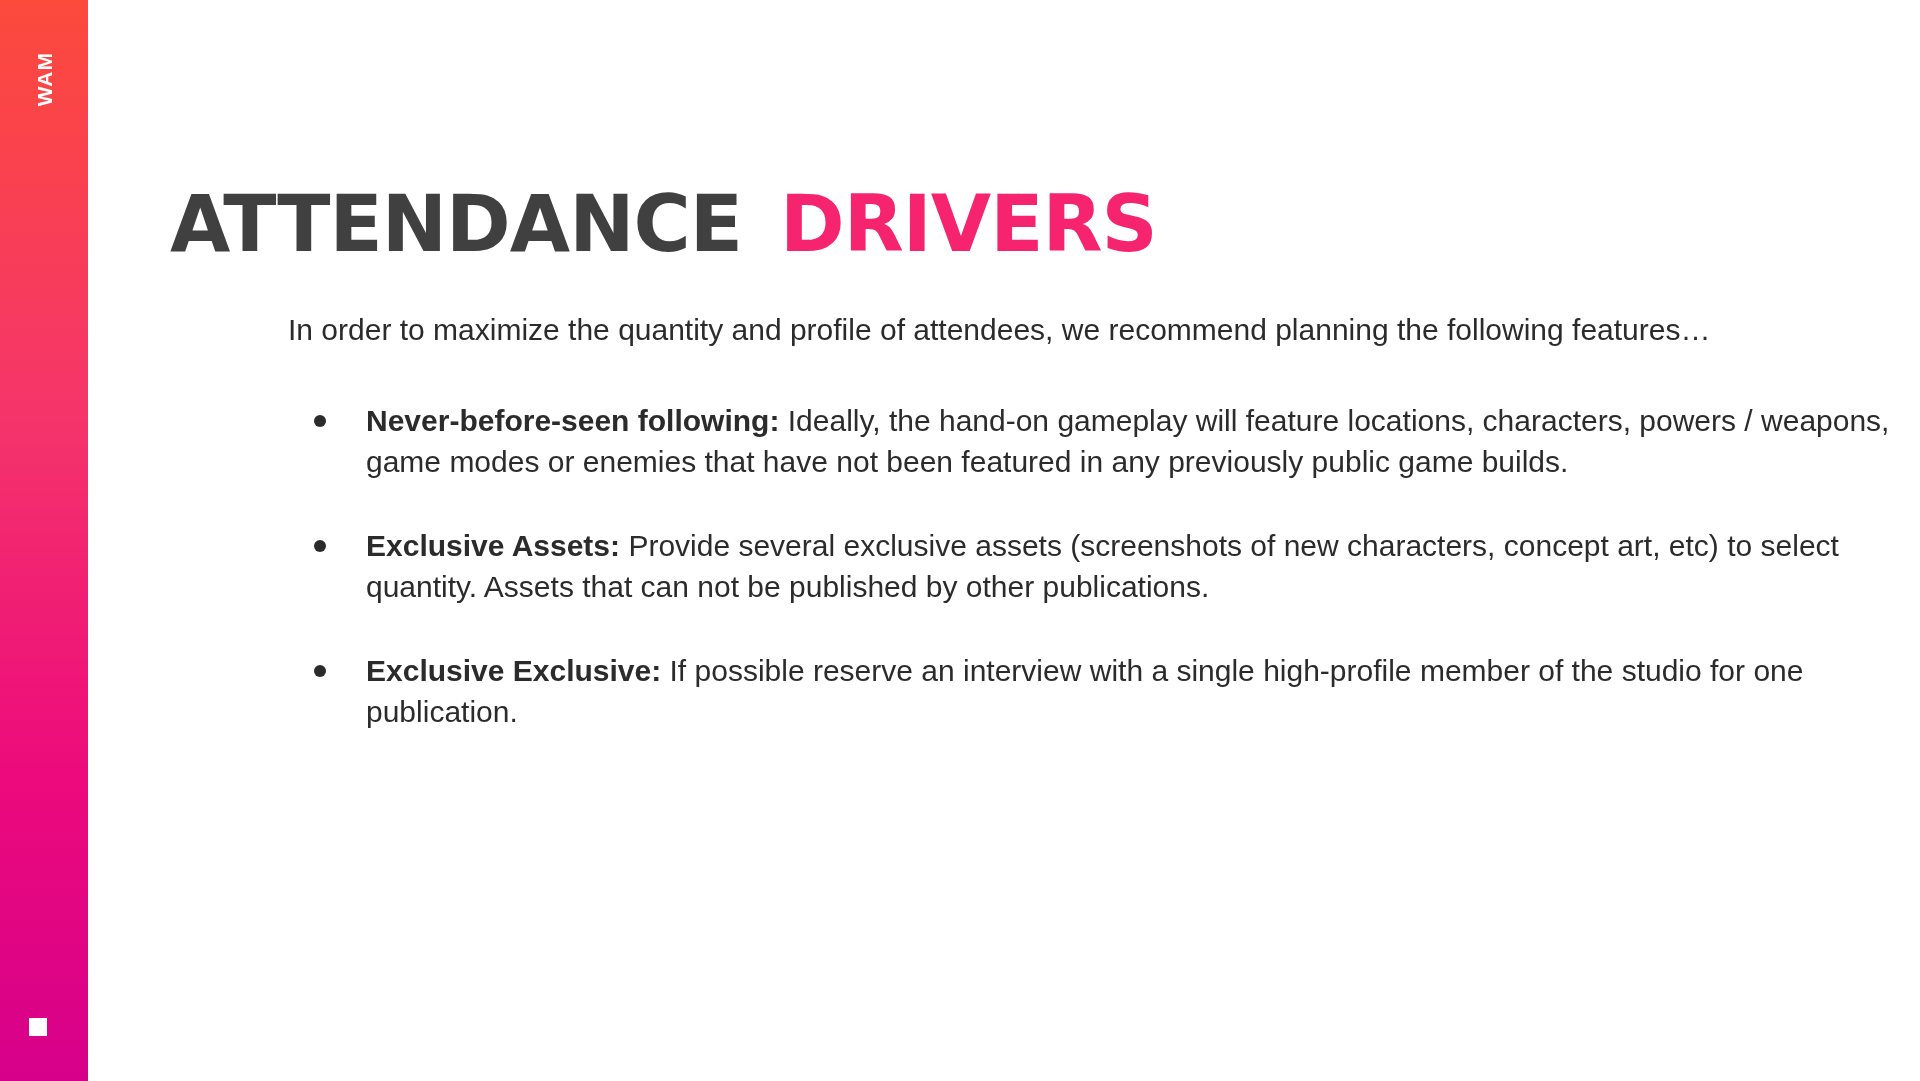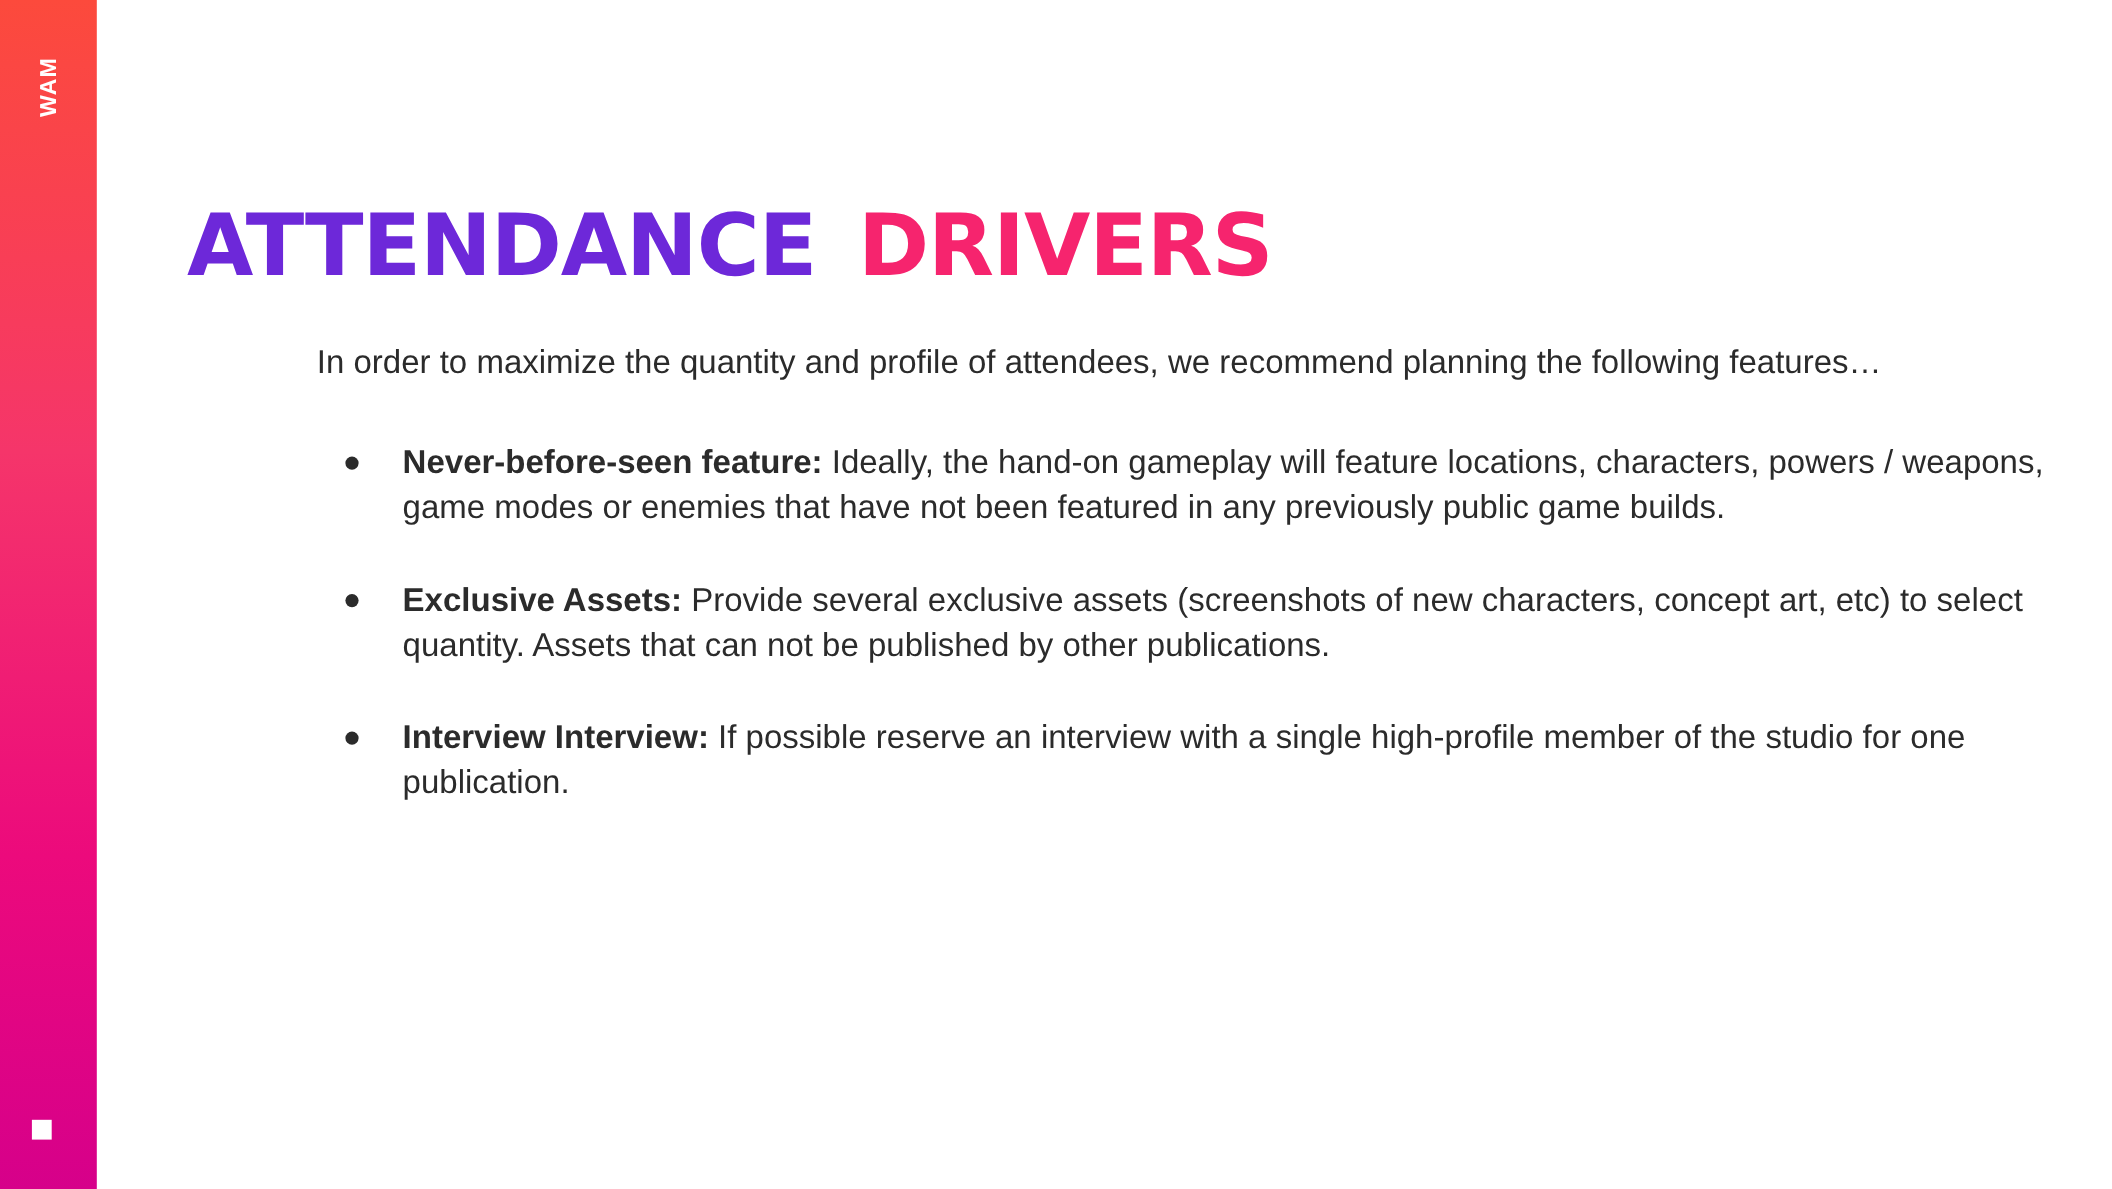--- a/index.html
+++ b/index.html
@@ -69,7 +69,7 @@
     font-family: "DejaVu Sans", sans-serif;
   }
   .title .part-dark {
-    color: #6d28d9;
+    color: #404040;
     margin-top: 48px;
   }
   .title .part-accent {

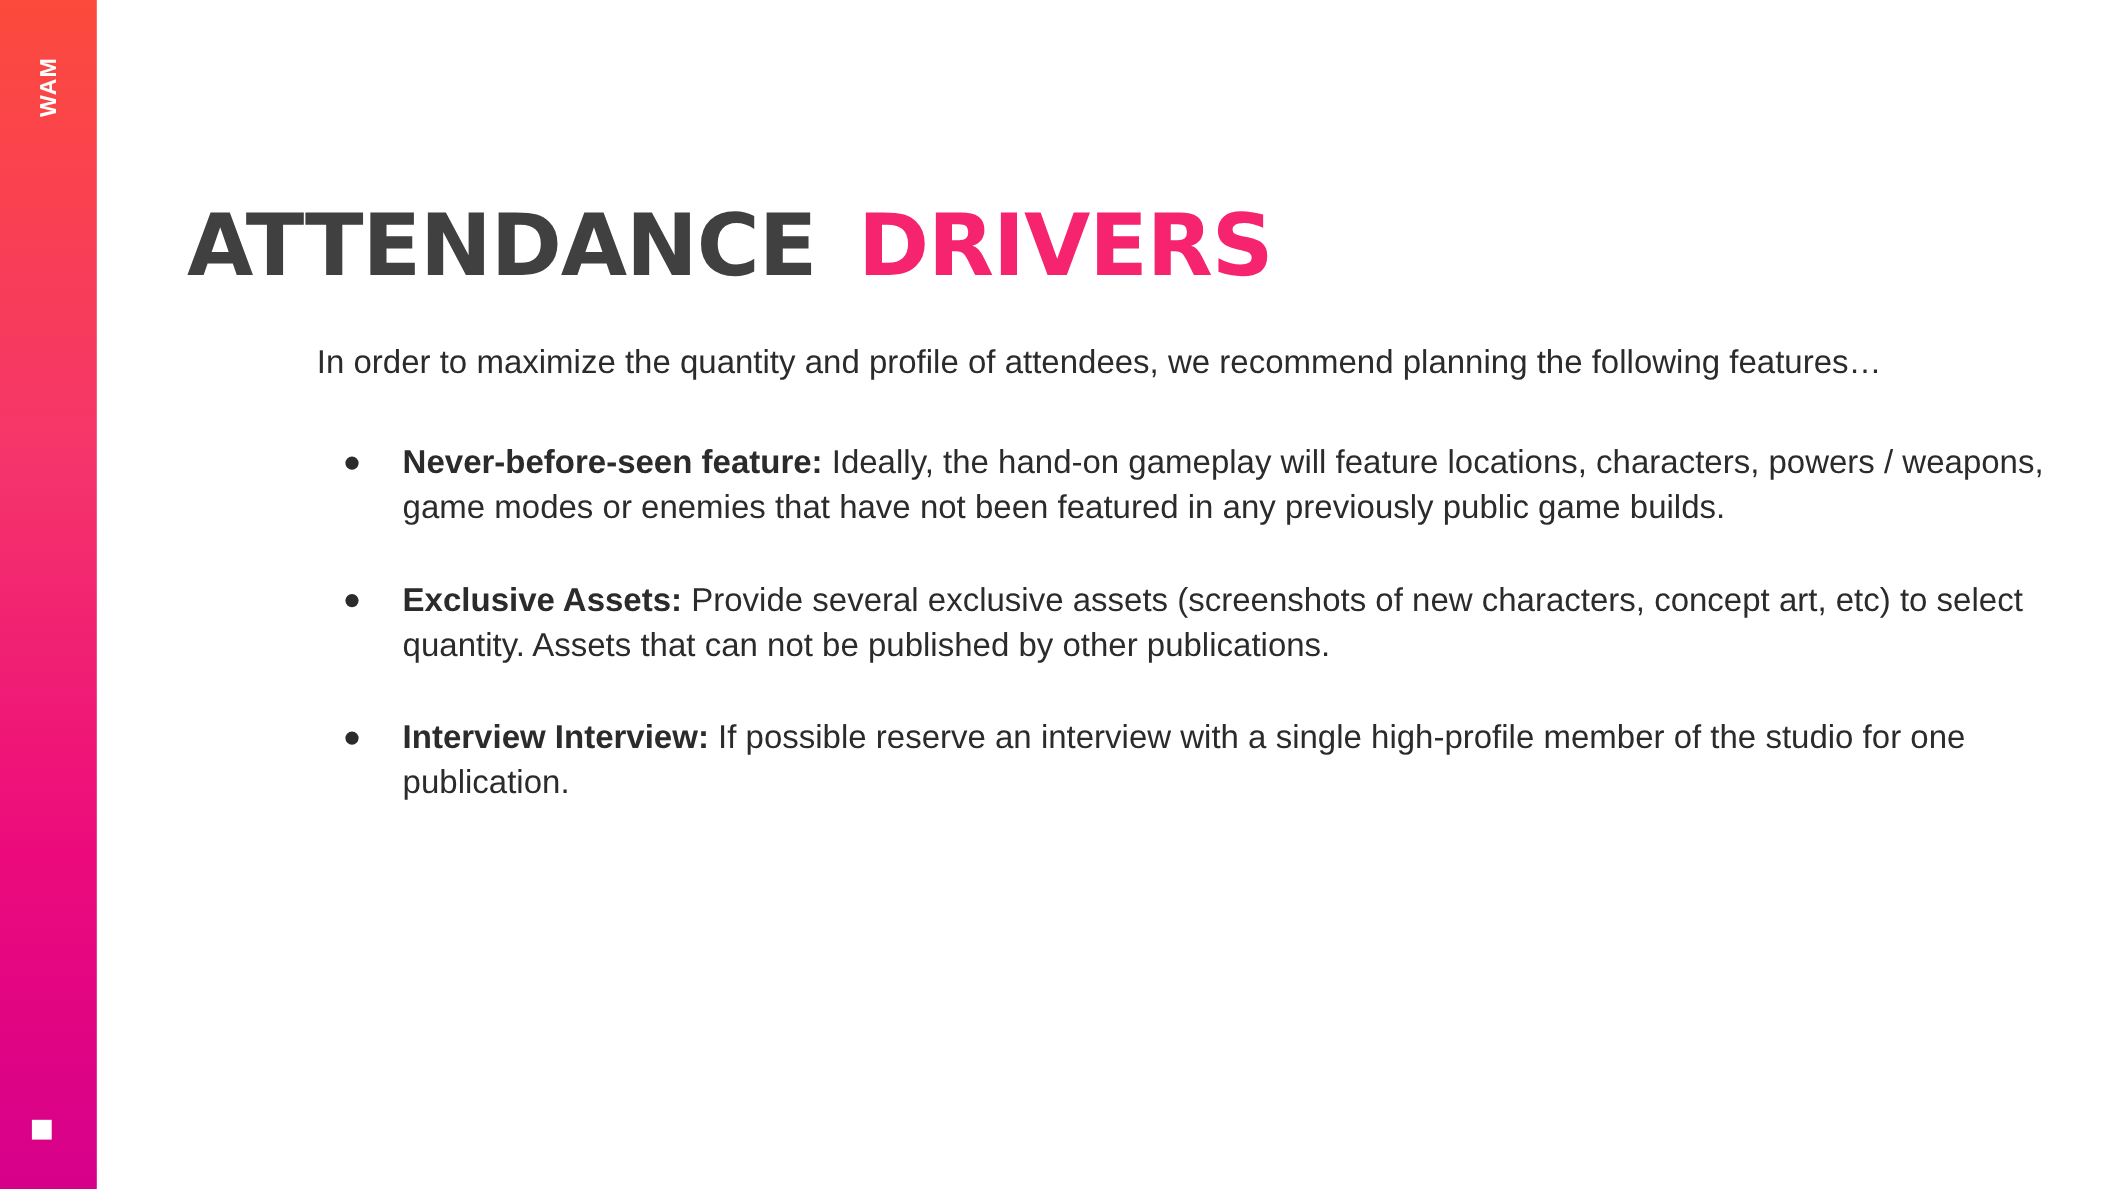--- a/index.html
+++ b/index.html
@@ -138,7 +138,7 @@
 
       <div class="bullet">
         <span class="dot"></span>
-        <span class="lead">Never-before-seen feature:</span><span> Ideally, the hand-on gameplay will feature locations, characters, powers / weapons, game modes or enemies that have not been featured in any previously public game builds.</span>
+        <span class="lead">Never-before-seen following:</span><span> Ideally, the hand-on gameplay will feature locations, characters, powers / weapons, game modes or enemies that have not been featured in any previously public game builds.</span>
       </div>
 
       <div class="bullet">

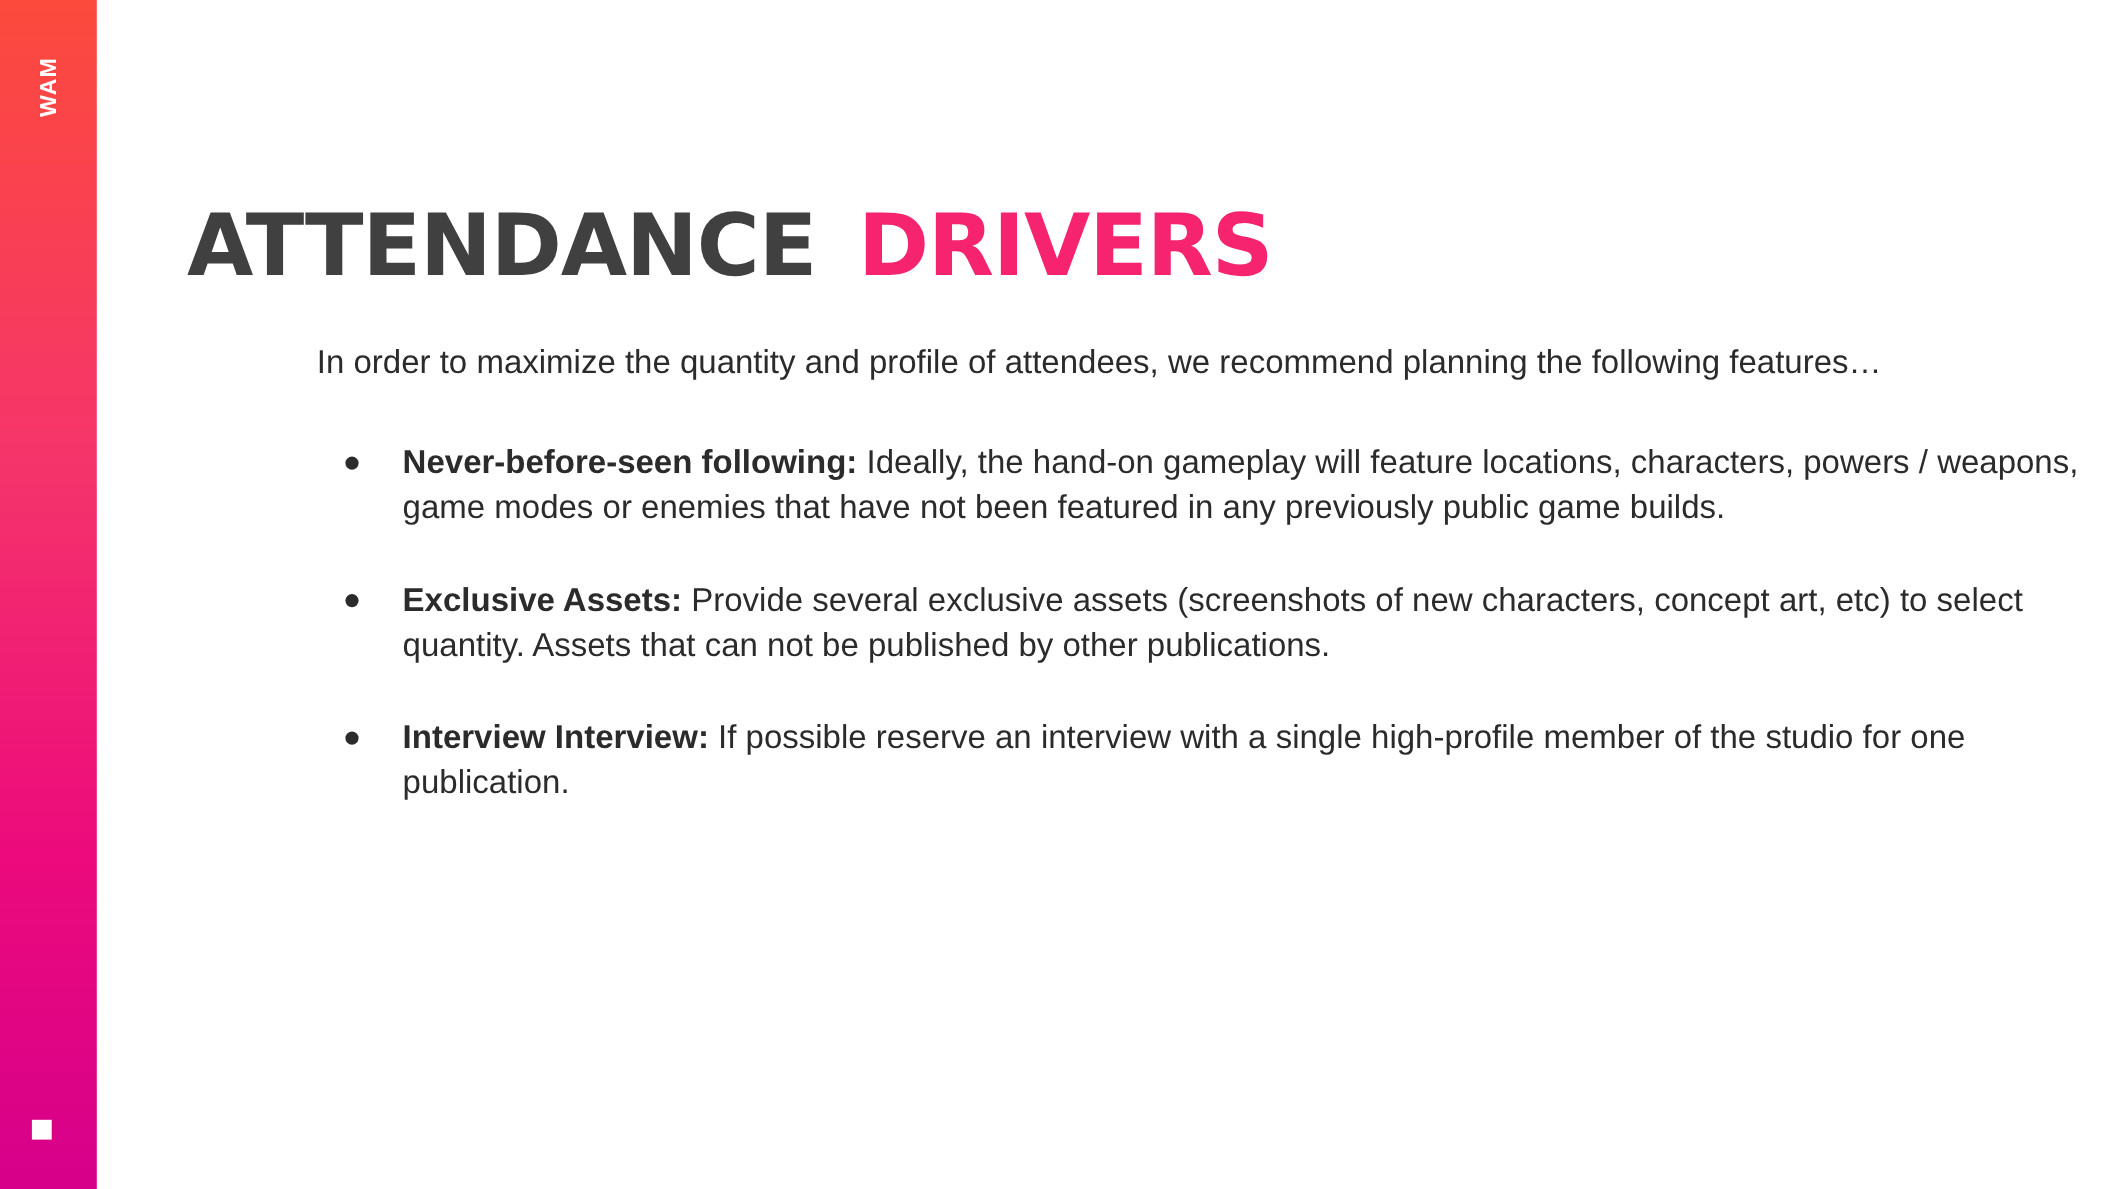--- a/index.html
+++ b/index.html
@@ -148,7 +148,7 @@
 
       <div class="bullet">
         <span class="dot"></span>
-        <span class="lead">Interview Interview:</span><span> If possible reserve an interview with a single high-profile member of the studio for one publication.</span>
+        <span class="lead">Exclusive Exclusive:</span><span> If possible reserve an interview with a single high-profile member of the studio for one publication.</span>
       </div>
 
     </div>

